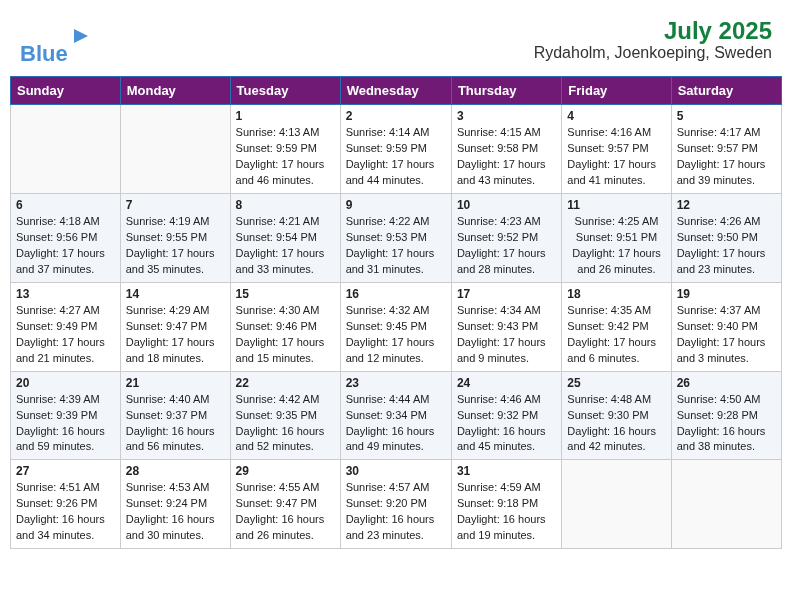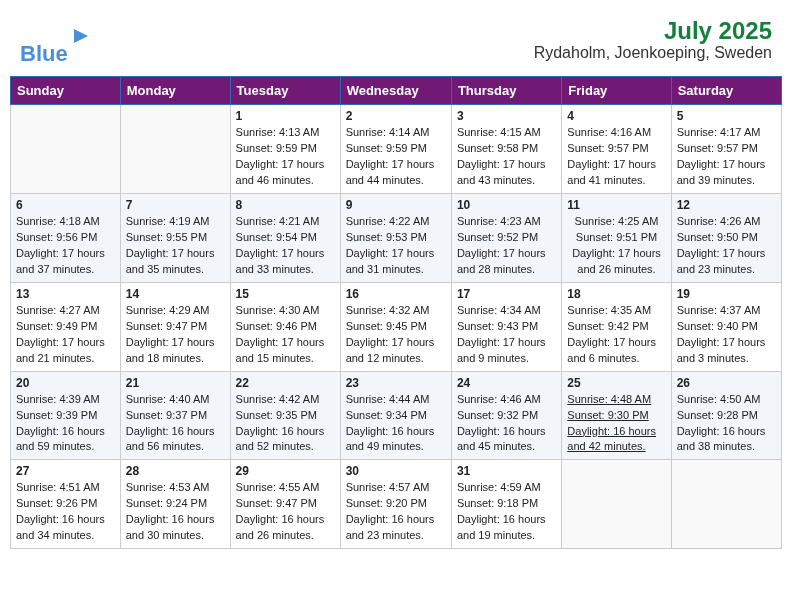--- a/index.html
+++ b/index.html
@@ -297,7 +297,7 @@
         </td>
         <td>
           <span class="day-number">25</span>
-          <div class="day-info" style="white-space: pre-line; text-decoration: underline;">Sunrise: 4:48 AM
+          <div class="day-info" style="white-space: pre-line;">Sunrise: 4:48 AM
 Sunset: 9:30 PM
 Daylight: 16 hours
 and 42 minutes.</div>

